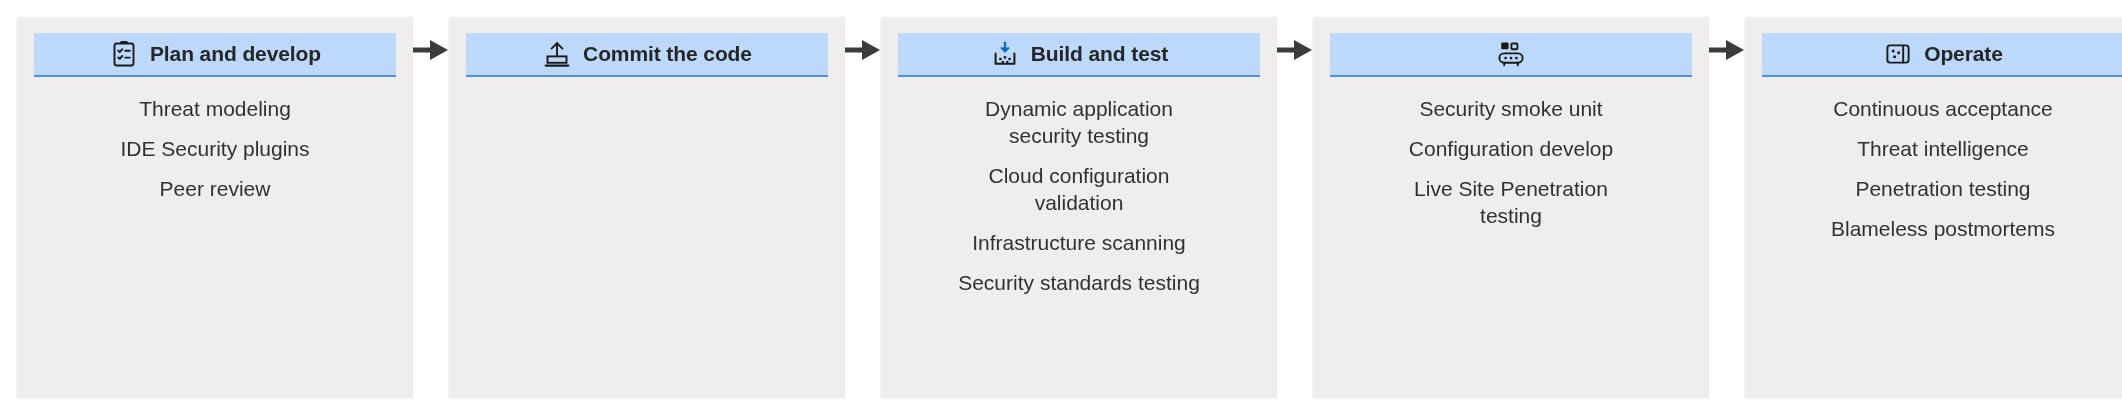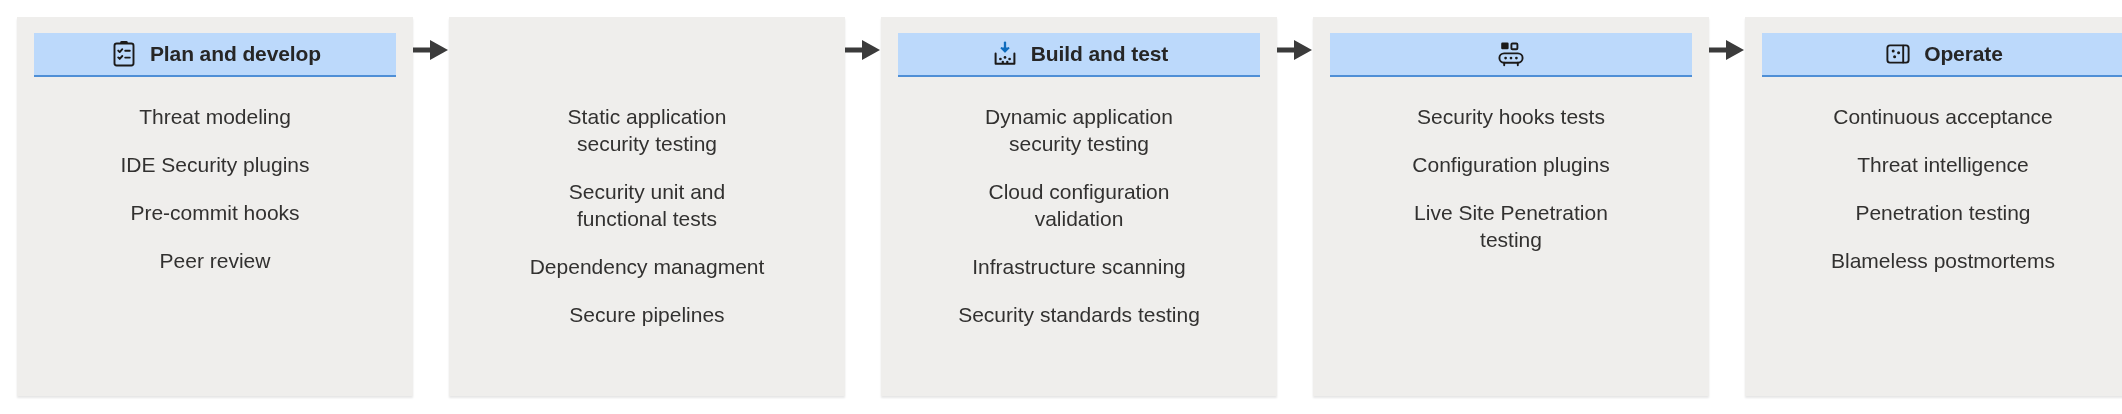--- a/index.html
+++ b/index.html
@@ -141,6 +141,17 @@
   </div>
 
   <div class="stage">
+    <div class="stage-header">
+      <span class="hdr-icon">
+        <svg width="28" height="28" viewBox="0 0 28 28" fill="none" stroke="#1b1a19" stroke-width="1.9">
+          <path d="M14 3.2v12.4" stroke-linecap="round"></path>
+          <path d="M8.6 8.6L14 3.1l5.4 5.5" stroke-linecap="round" stroke-linejoin="round"></path>
+          <rect x="4.5" y="16.4" width="19" height="6.4"></rect>
+          <path d="M2.6 25.6h22.8" stroke-linecap="round" stroke-width="2.1"></path>
+        </svg>
+      </span>
+      <span class="stage-title">Commit the code</span>
+    </div>
     <div class="stage-items">
       <div class="stage-item" style="max-width:210px">Static application security testing</div>
       <div class="stage-item" style="max-width:210px">Security unit and functional tests</div>

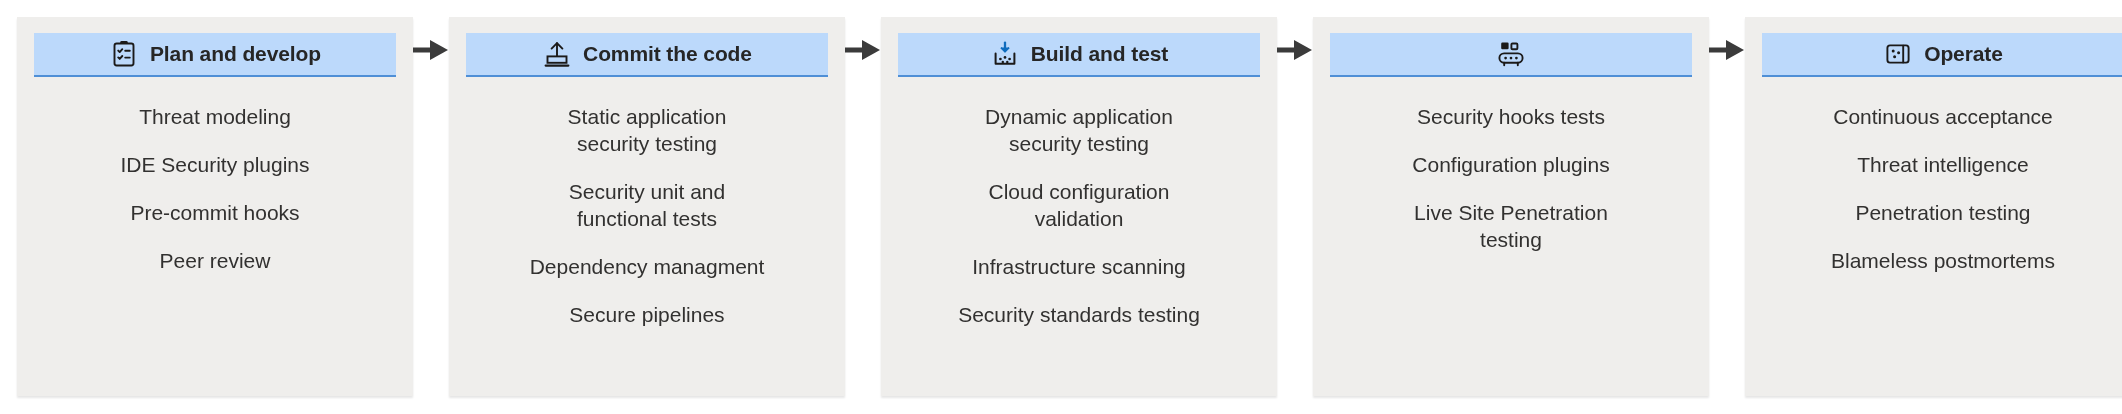--- a/index.html
+++ b/index.html
@@ -85,7 +85,7 @@
     color: #323130;
     line-height: 1.29;
     text-align: center;
-    margin: 12px 0 9px 0;
+    margin: 4px 0 9px 0;
     max-width: 350px;
   }
 

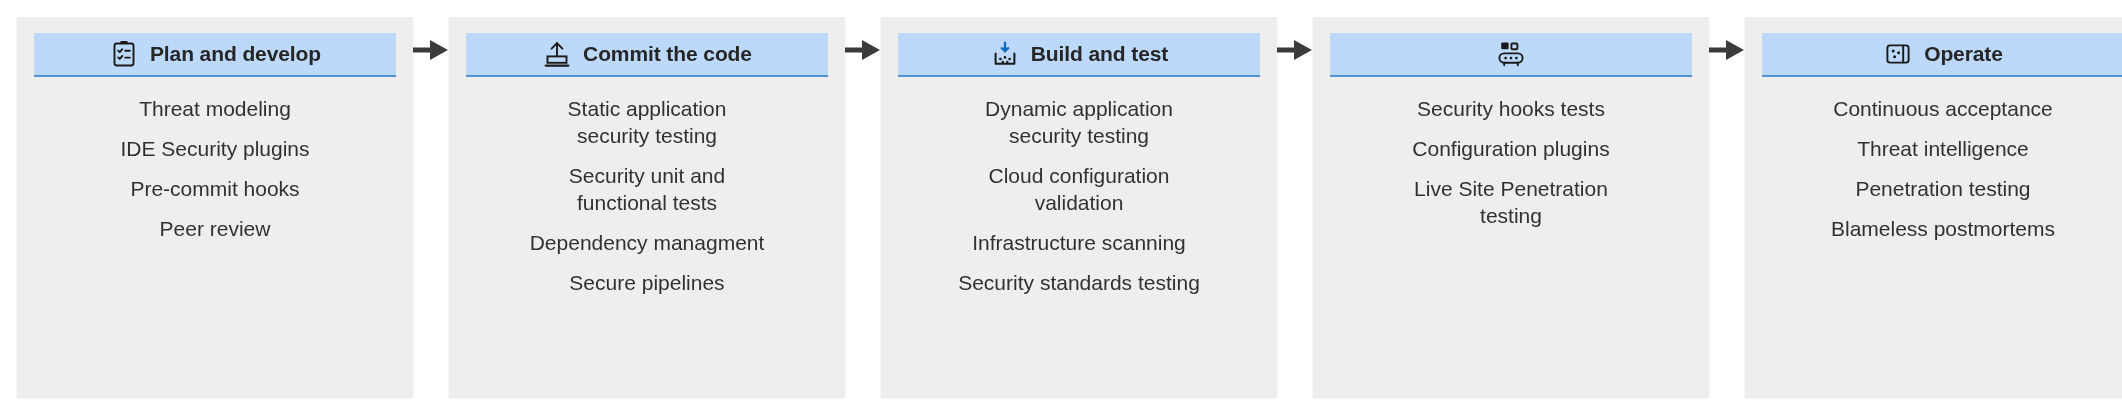--- a/index.html
+++ b/index.html
@@ -152,12 +152,6 @@
       </span>
       <span class="stage-title">Commit the code</span>
     </div>
-    <div class="stage-items">
-      <div class="stage-item" style="max-width:210px">Static application security testing</div>
-      <div class="stage-item" style="max-width:210px">Security unit and functional tests</div>
-      <div class="stage-item">Dependency managment</div>
-      <div class="stage-item">Secure pipelines</div>
-    </div>
   </div>
 
   <div class="arrow">

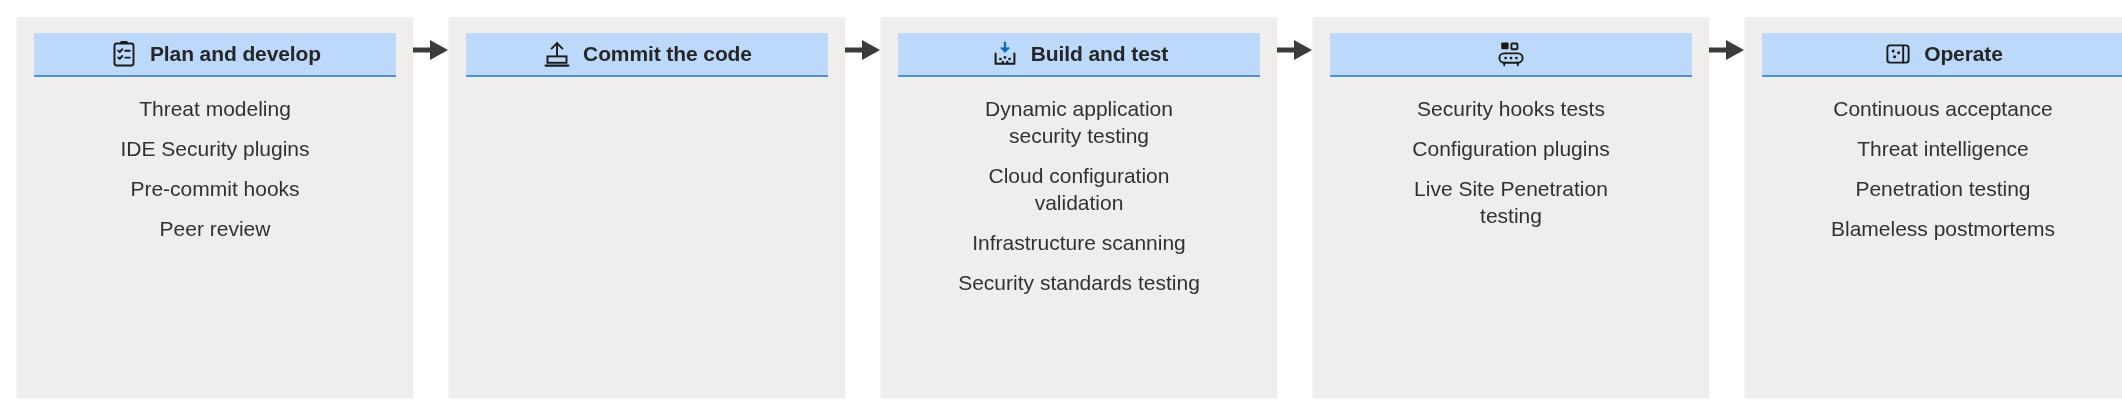--- a/index.html
+++ b/index.html
@@ -207,7 +207,7 @@
       </span>
     </div>
     <div class="stage-items">
-      <div class="stage-item">Security hooks tests</div>
+      <div class="stage-item">Security smoke unit</div>
       <div class="stage-item">Configuration plugins</div>
       <div class="stage-item" style="max-width:250px">Live Site Penetration testing</div>
     </div>

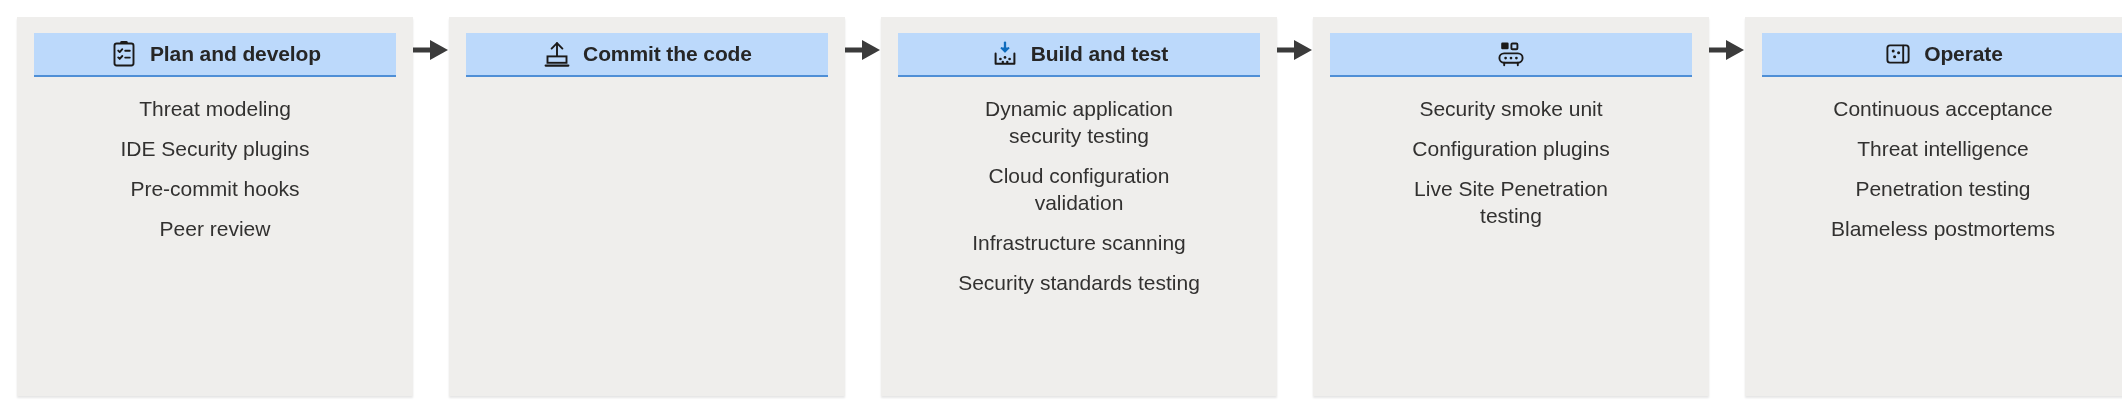--- a/index.html
+++ b/index.html
@@ -208,7 +208,7 @@
     </div>
     <div class="stage-items">
       <div class="stage-item">Security smoke unit</div>
-      <div class="stage-item">Configuration plugins</div>
+      <div class="stage-item">Configuration develop</div>
       <div class="stage-item" style="max-width:250px">Live Site Penetration testing</div>
     </div>
   </div>

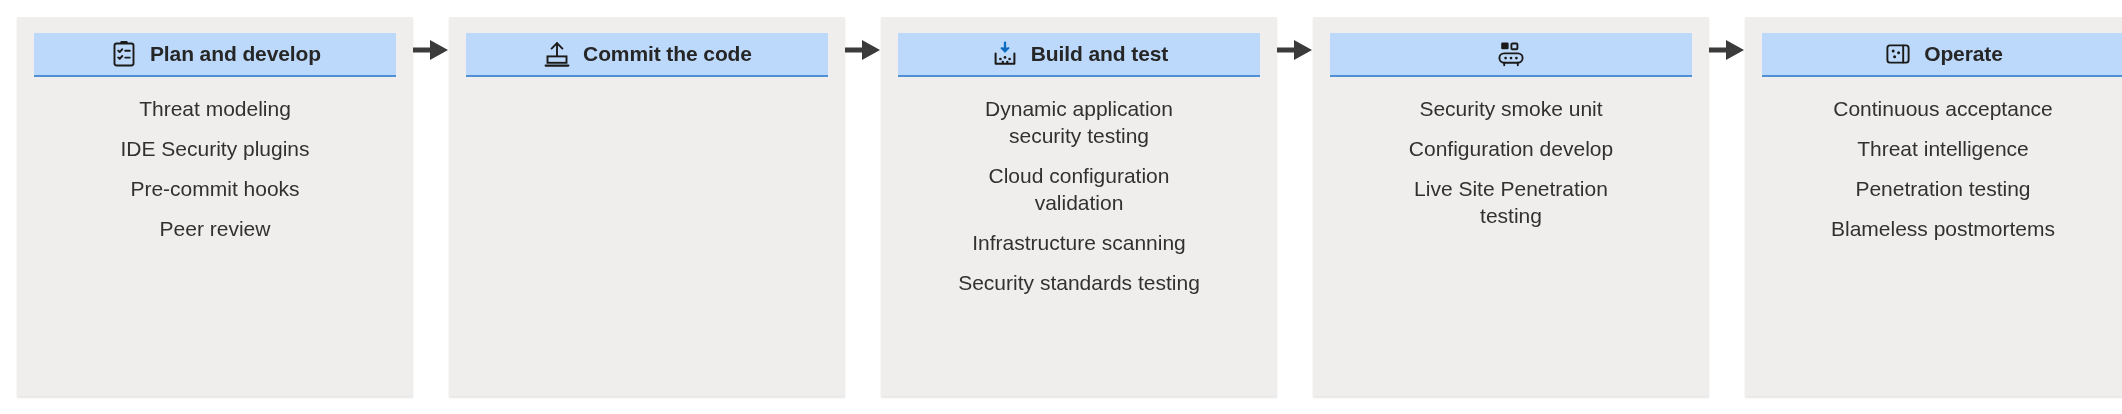--- a/index.html
+++ b/index.html
@@ -128,7 +128,6 @@
     <div class="stage-items">
       <div class="stage-item">Threat modeling</div>
       <div class="stage-item">IDE Security plugins</div>
-      <div class="stage-item">Pre-commit hooks</div>
       <div class="stage-item">Peer review</div>
     </div>
   </div>

